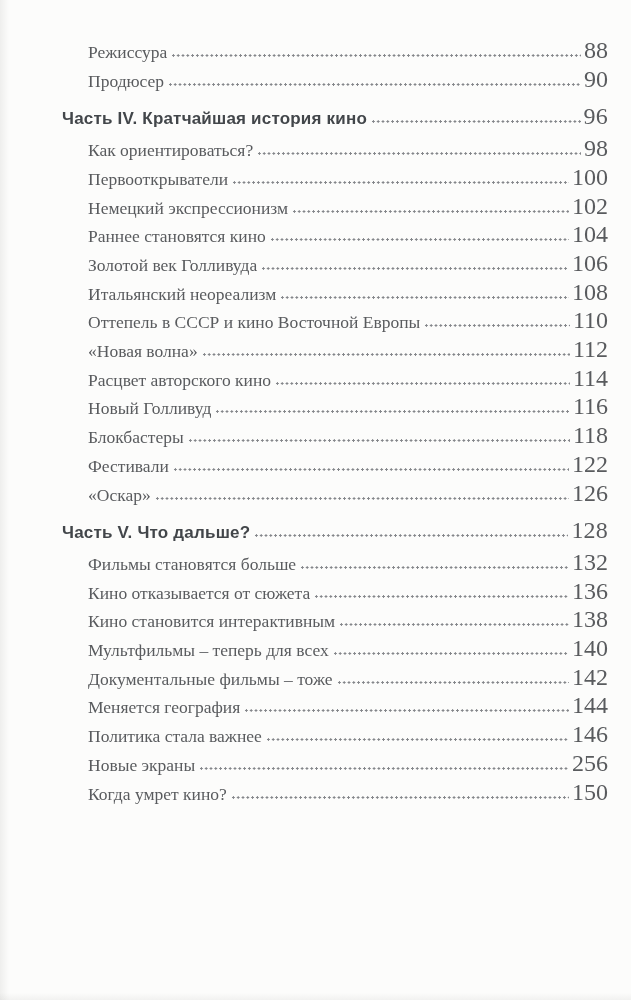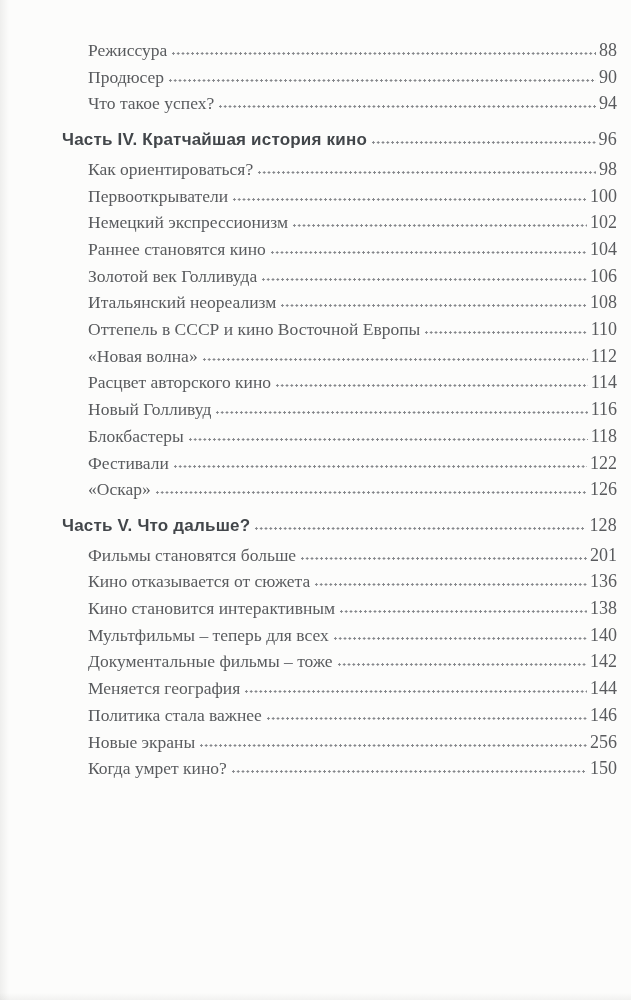--- a/index.html
+++ b/index.html
@@ -24,7 +24,7 @@
     position: absolute;
     top: 37px;
     left: 62px;
-    right: 14px;
+    right: 23px;
   }
   .row {
     display: flex;

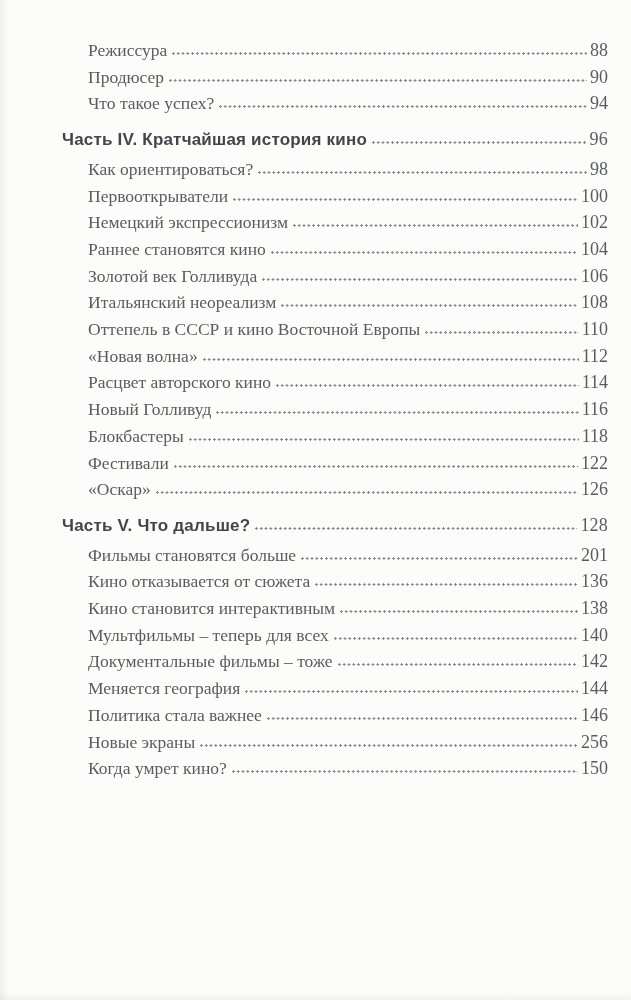--- a/index.html
+++ b/index.html
@@ -64,7 +64,7 @@
     flex: 0 0 auto;
     font-family: "Liberation Serif", serif;
     font-weight: normal;
-    font-size: 18px;
+    font-size: 24px;
     color: var(--item-color, #595b5e);
     text-align: right;
   }

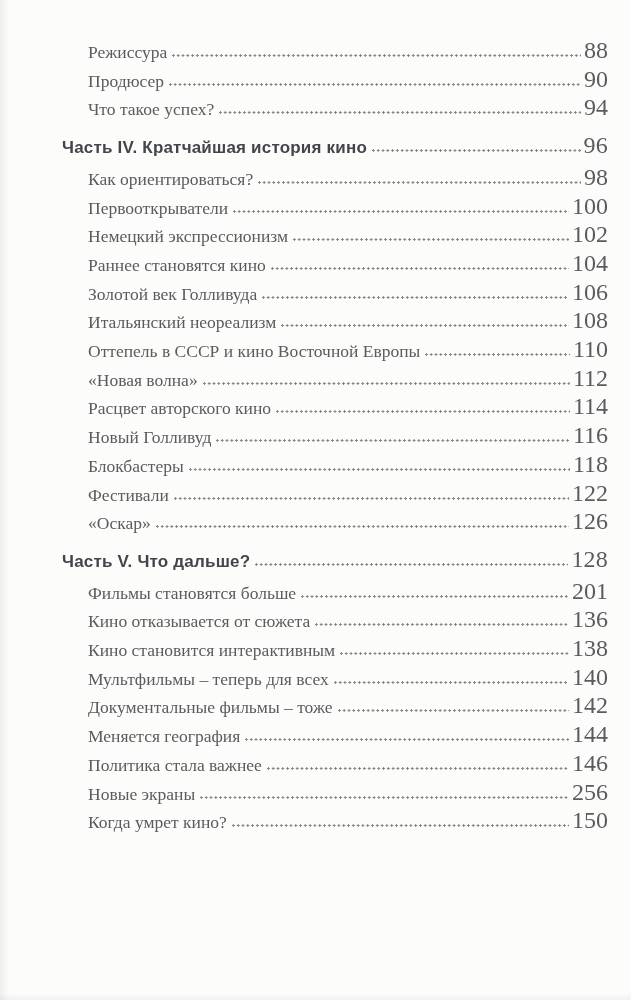--- a/index.html
+++ b/index.html
@@ -84,11 +84,6 @@
     <span class="leader"></span>
     <span class="pagenum">90</span>
   </div>
-      <div class="row item">
-    <span class="title">Что такое успех?</span>
-    <span class="leader"></span>
-    <span class="pagenum">94</span>
-  </div>
       <div class="row heading">
     <span class="title">Часть IV. Кратчайшая история кино</span>
     <span class="leader"></span>

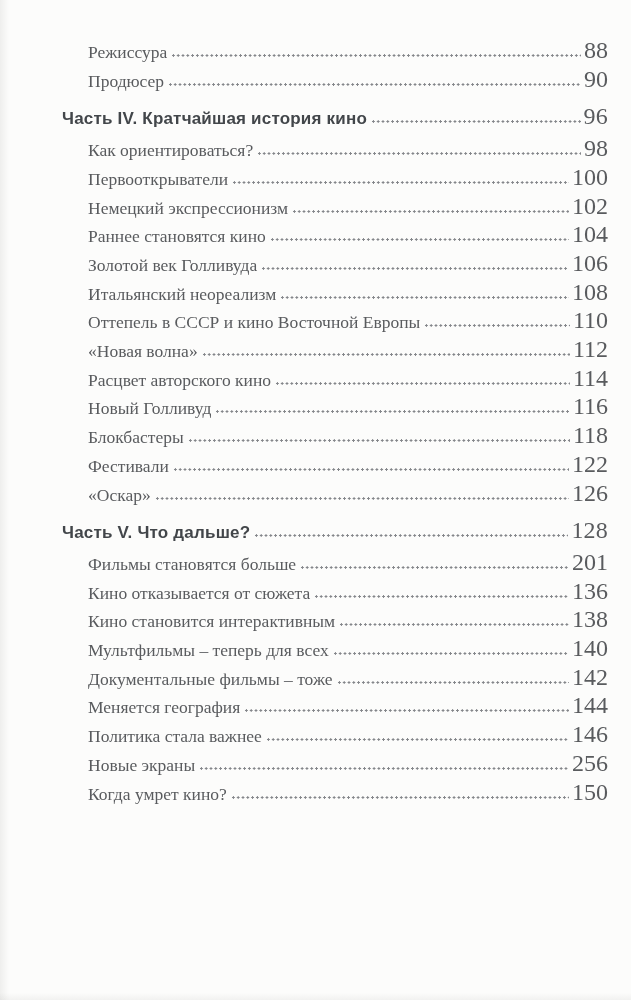--- a/index.html
+++ b/index.html
@@ -162,7 +162,7 @@
       <div class="row item">
     <span class="title">Фильмы становятся больше</span>
     <span class="leader"></span>
-    <span class="pagenum">201</span>
+    <span class="pagenum">132</span>
   </div>
       <div class="row item">
     <span class="title">Кино отказывается от сюжета</span>

